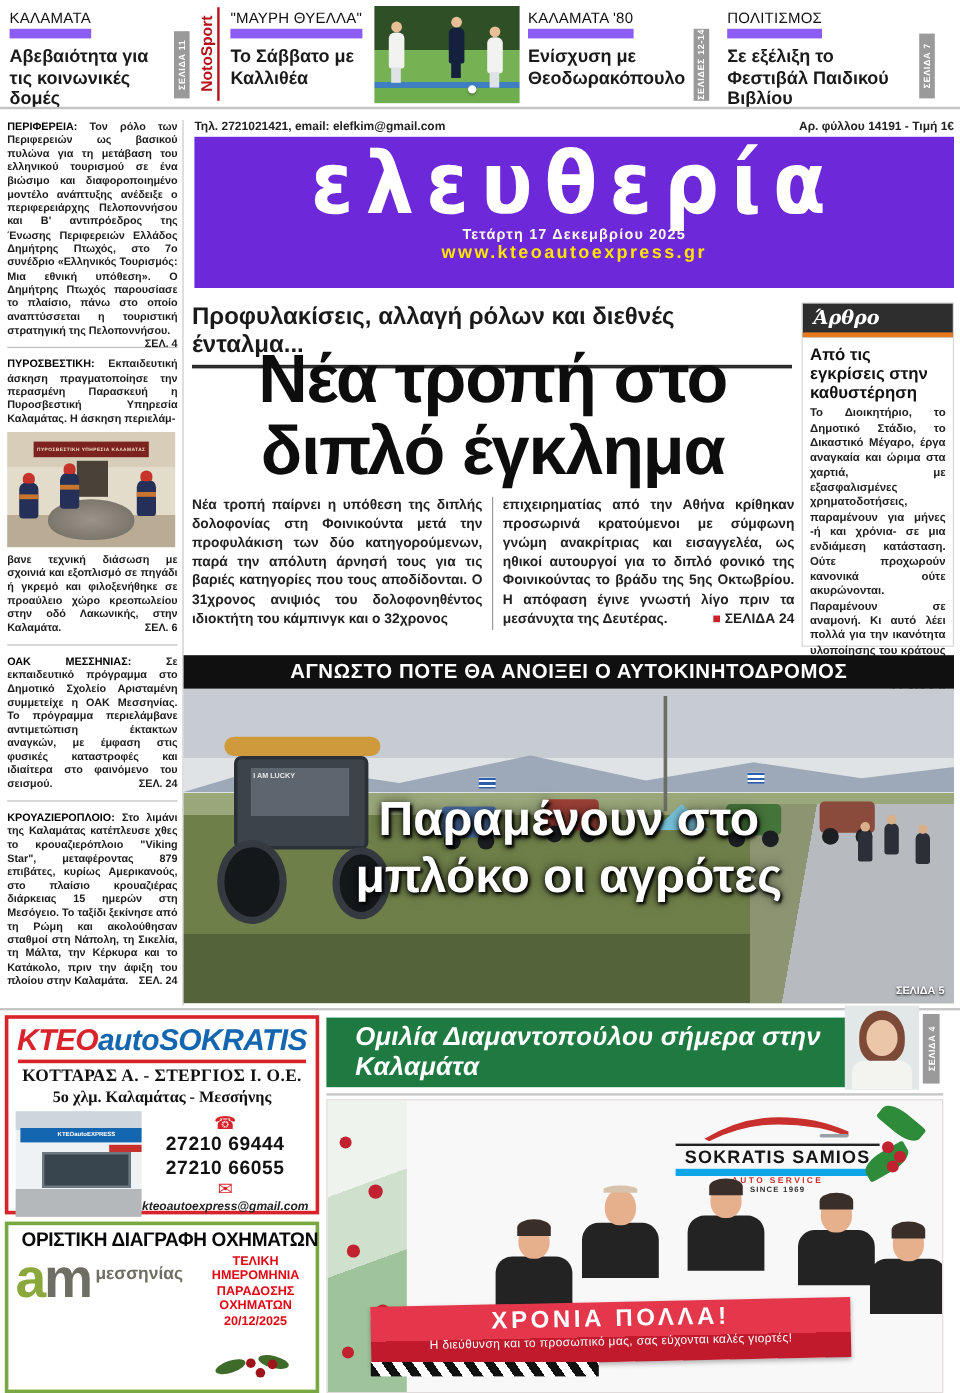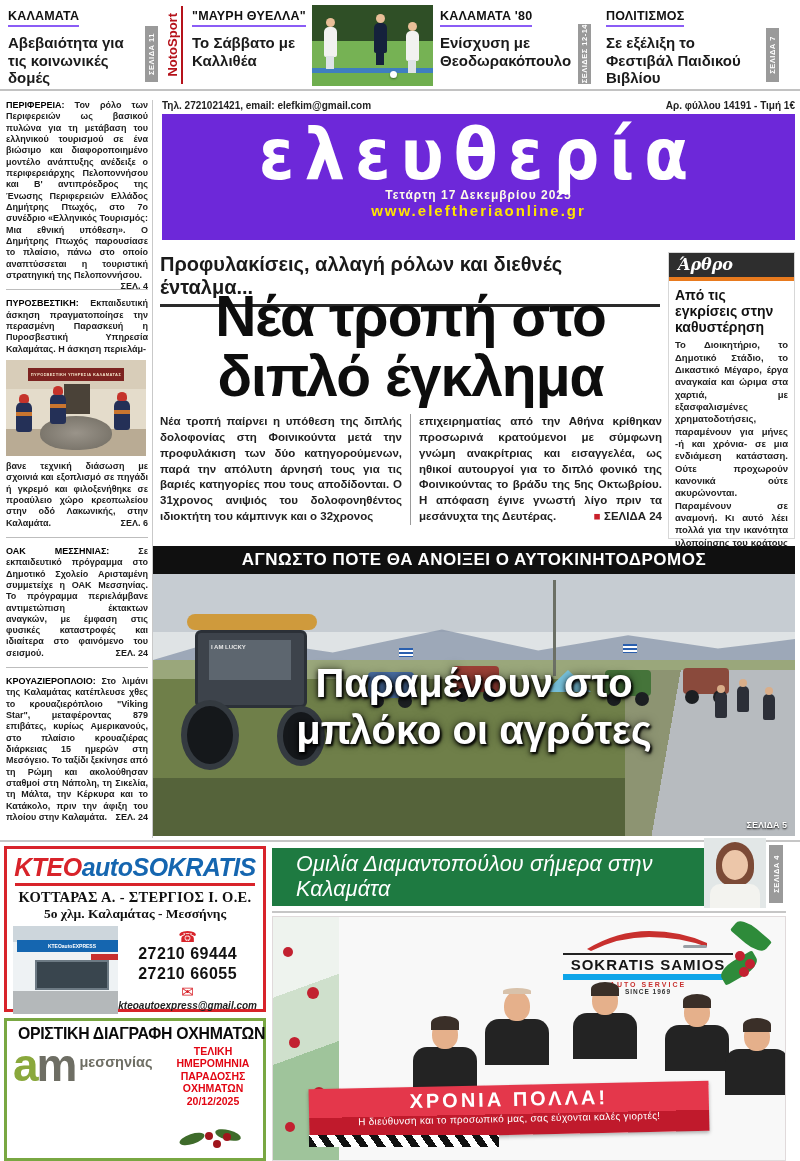--- a/index.html
+++ b/index.html
@@ -9,7 +9,7 @@
 
   
   .teaser { position:absolute; top:6px; }
-  .teaser .sec { font-size:12.5px; font-weight:bold; display:inline-block; border-bottom:2px solid #8b5cf6; padding-bottom:2px; letter-spacing:.2px; }
+  .teaser .sec { font-size:12.5px; font-weight:normal; display:inline-block; border-bottom:8px solid #8b5cf6; padding-bottom:2px; letter-spacing:.2px; }
   .teaser .ttl { font-size:15px; font-weight:bold; line-height:1.18; margin-top:7px; color:#1a1a1a; }
   .vtext { writing-mode:vertical-rl; transform:rotate(180deg); }
   .vtab { position:absolute; background:#9a9a9a; color:#fff; font-size:7.5px; font-weight:bold; display:flex; align-items:center; justify-content:center; letter-spacing:.5px; }

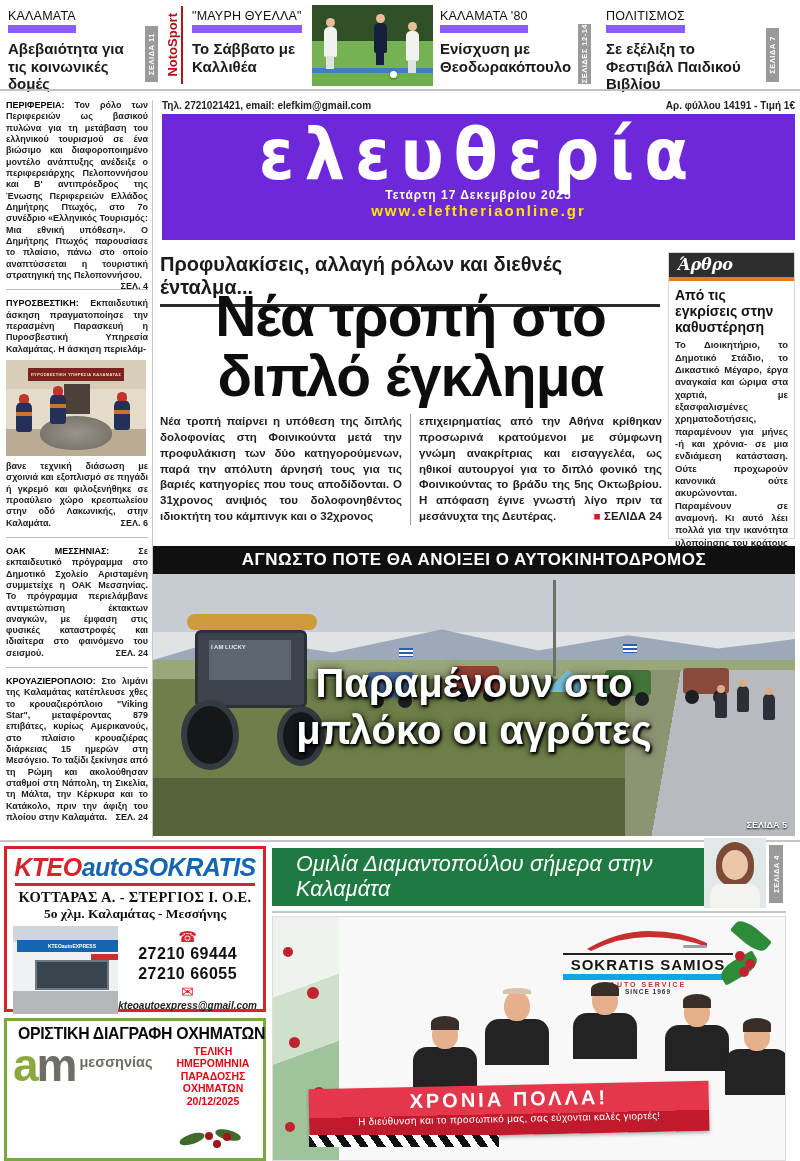--- a/index.html
+++ b/index.html
@@ -255,7 +255,7 @@
   <div class="mast">
     <div class="logo">ελευθερία</div>
     <div class="date">Τετάρτη 17 Δεκεμβρίου 2025</div>
-    <div class="url">www.eleftheriaonline.gr</div>
+    <div class="url">www.kteoautoexpress.gr</div>
   </div>
 
   <div class="kicker">Προφυλακίσεις, αλλαγή ρόλων και διεθνές ένταλμα...</div>

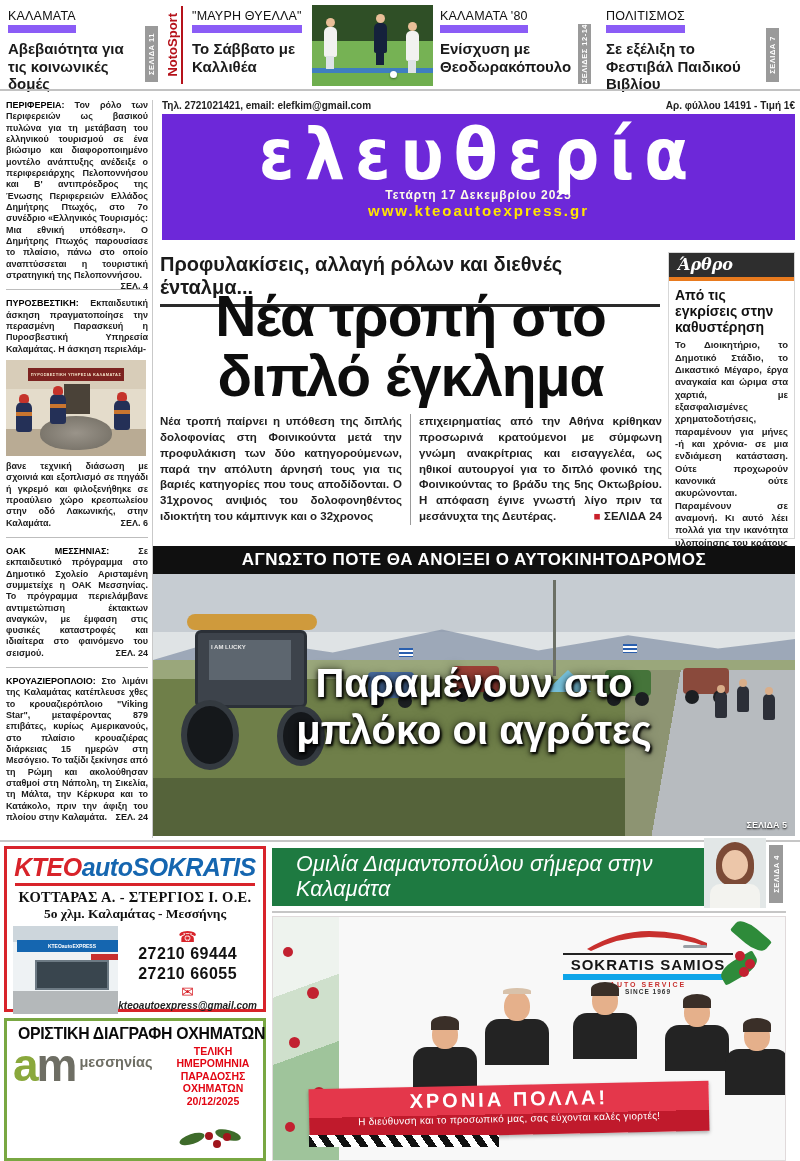--- a/index.html
+++ b/index.html
@@ -110,7 +110,7 @@
 
   
   .banner { position:absolute; left:272px; top:848px; width:470px; height:58px; background:#1e7a41; display:flex; align-items:center; }
-  .banner .ttl { color:#fff; font-style:italic; font-weight:normal; font-size:21.5px; padding-left:24px; letter-spacing:.2px; }
+  .banner .ttl { color:#fff; font-style:italic; font-weight:bold; font-size:21.5px; padding-left:24px; letter-spacing:.2px; }
   .banner-photo { position:absolute; left:704px; top:838px; width:62px; height:70px; background:#e2e7e7; overflow:hidden; }
   .banner-photo .hair { position:absolute; left:12px; top:4px; width:38px; height:44px; border-radius:50% 50% 40% 40%; background:#7c4a36; }
   .banner-photo .face { position:absolute; left:18px; top:12px; width:26px; height:30px; border-radius:50%; background:#ecc6a9; }

